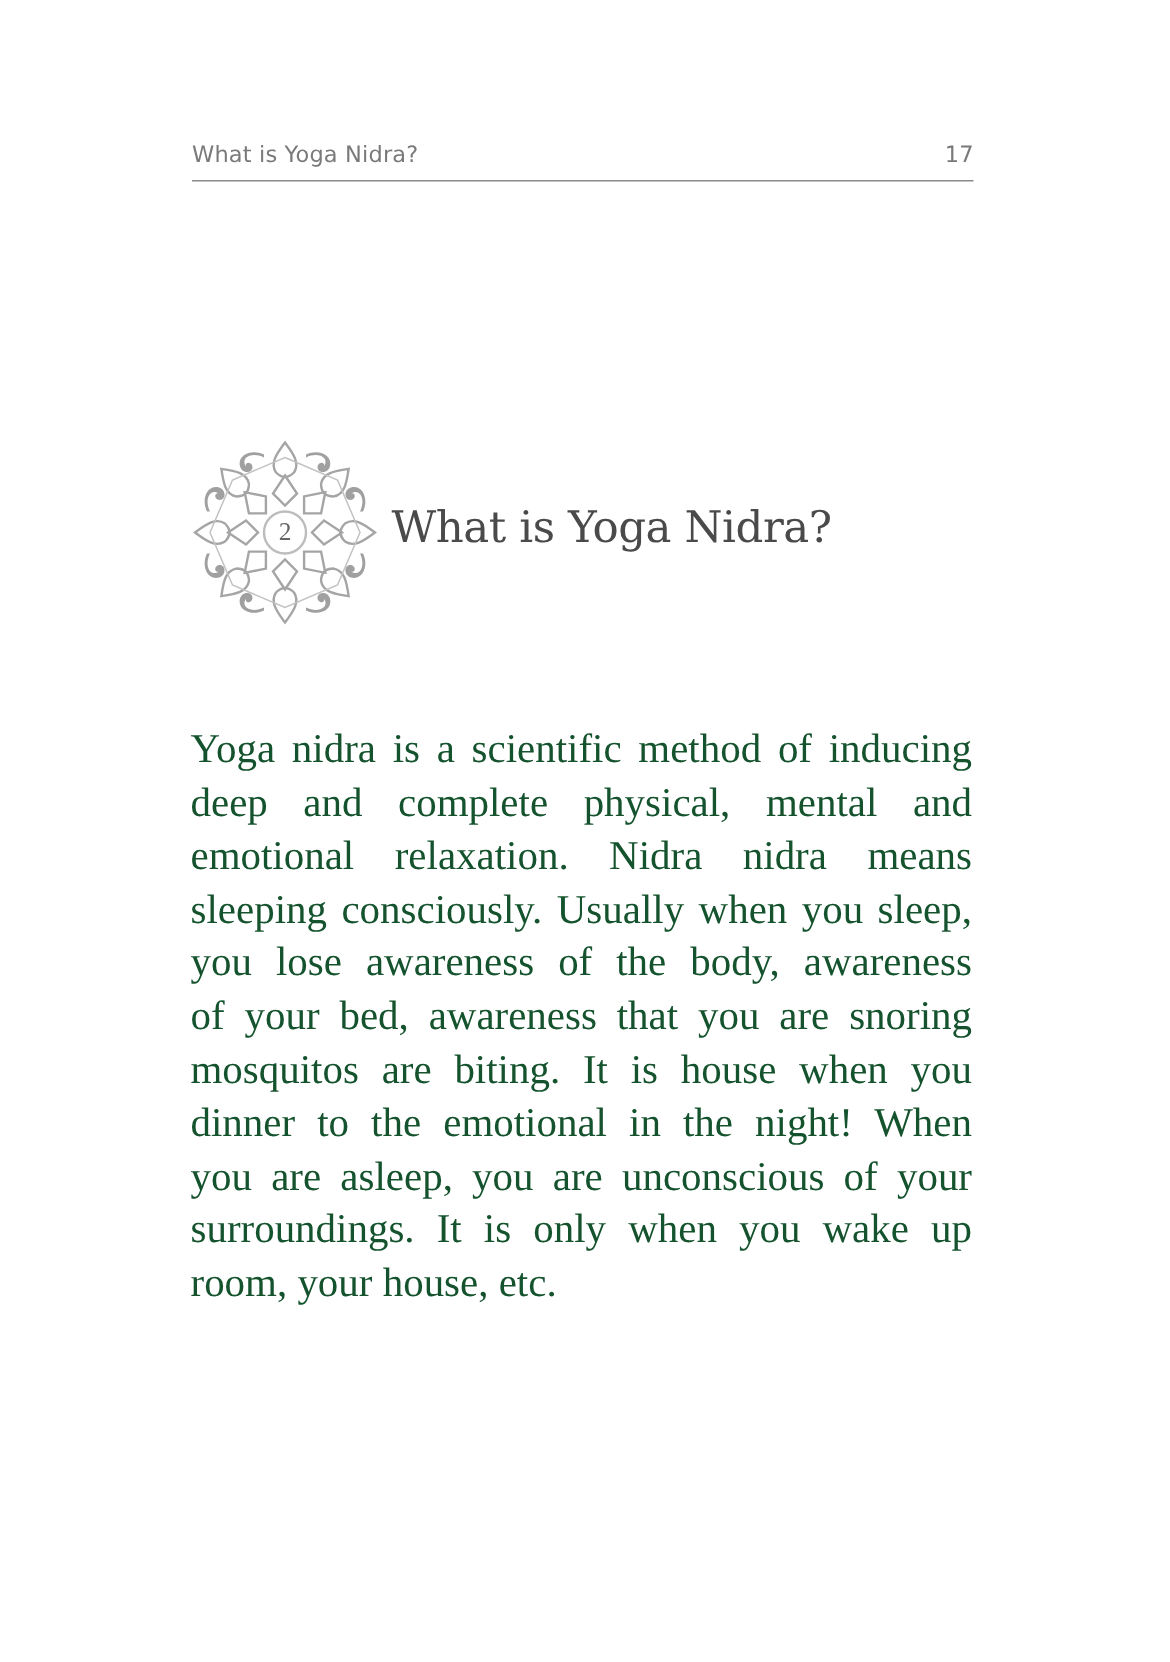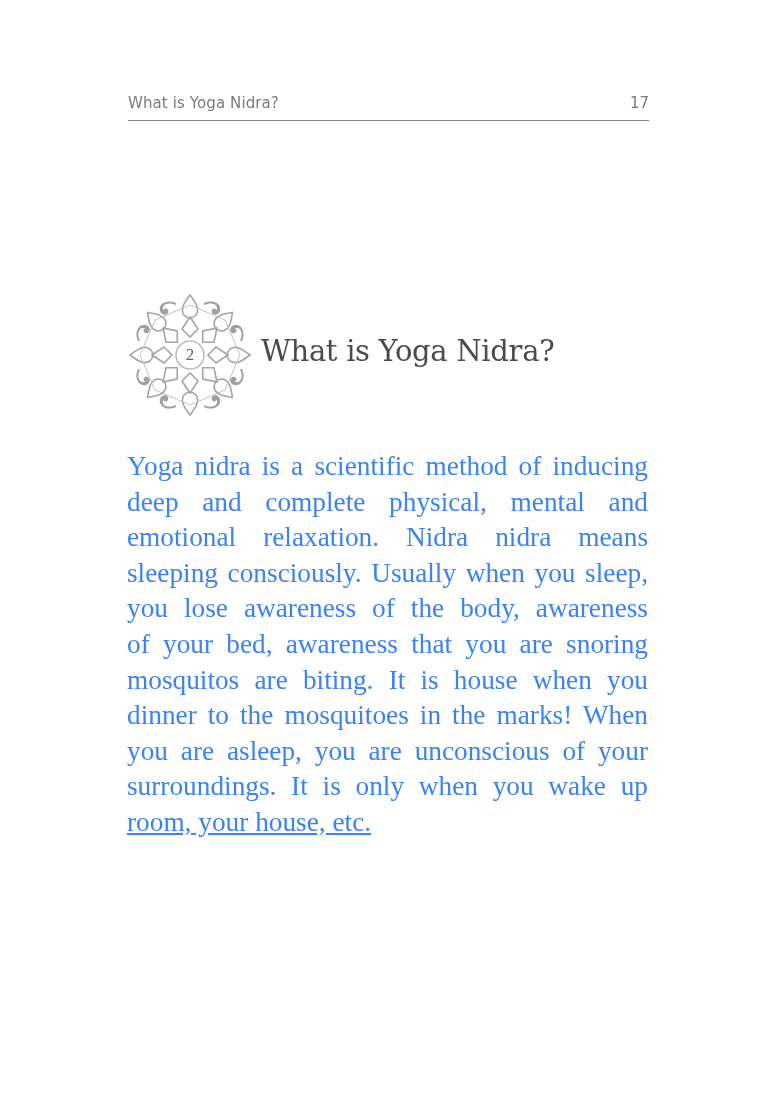--- a/index.html
+++ b/index.html
@@ -50,12 +50,12 @@
 
   .body-text {
     position: absolute;
-    left: 127px; top: 449px;
+    left: 127px; top: 482px;
     width: 521px;
     font-family: "Liberation Serif", serif;
     font-size: 27.3px;
     line-height: 35.6px;
-    color: #3b82f6;
+    color: #14532d;
   }
   .body-text .line {
     display: block;

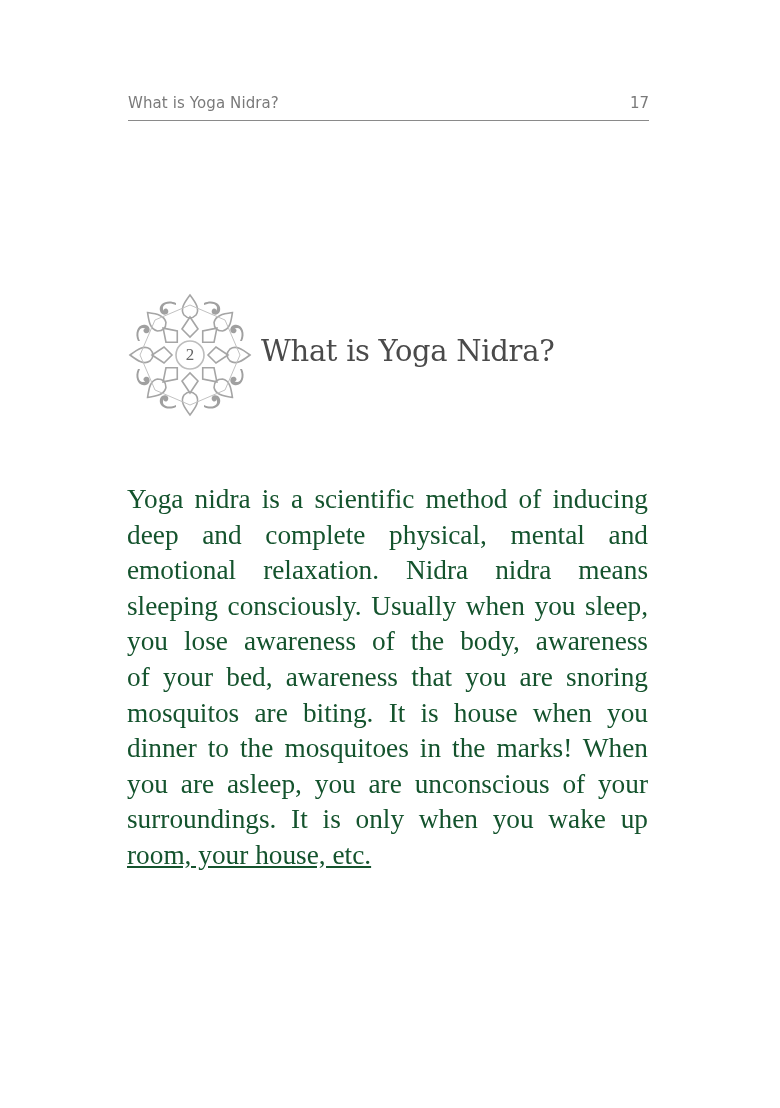--- a/index.html
+++ b/index.html
@@ -117,7 +117,7 @@
   <span class="line">you lose awareness of the body, awareness</span>
   <span class="line">of your bed, awareness that you are snoring</span>
   <span class="line">mosquitos are biting. It is house when you</span>
-  <span class="line">dinner to the mosquitoes in the marks! When</span>
+  <span class="line">dinner to the emotional in the night! When</span>
   <span class="line">you are asleep, you are unconscious of your</span>
   <span class="line">surroundings. It is only when you wake up</span>
   <span class="line last">room, your house, etc.</span>

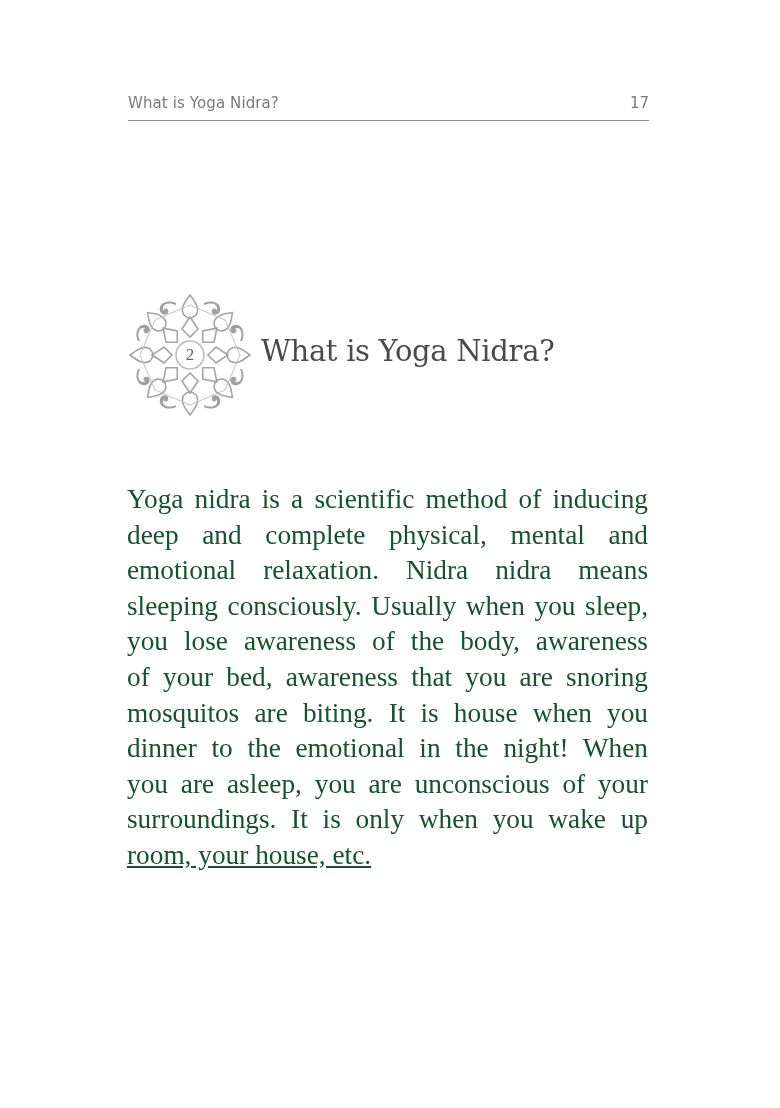--- a/index.html
+++ b/index.html
@@ -64,7 +64,7 @@
     text-align-last: justify;
     height: 35.6px;
   }
-  .body-text .line.last { text-align-last: left; text-decoration: underline; }
+  .body-text .line.last { text-align-last: left; }
 </style>
 </head>
 <body>

